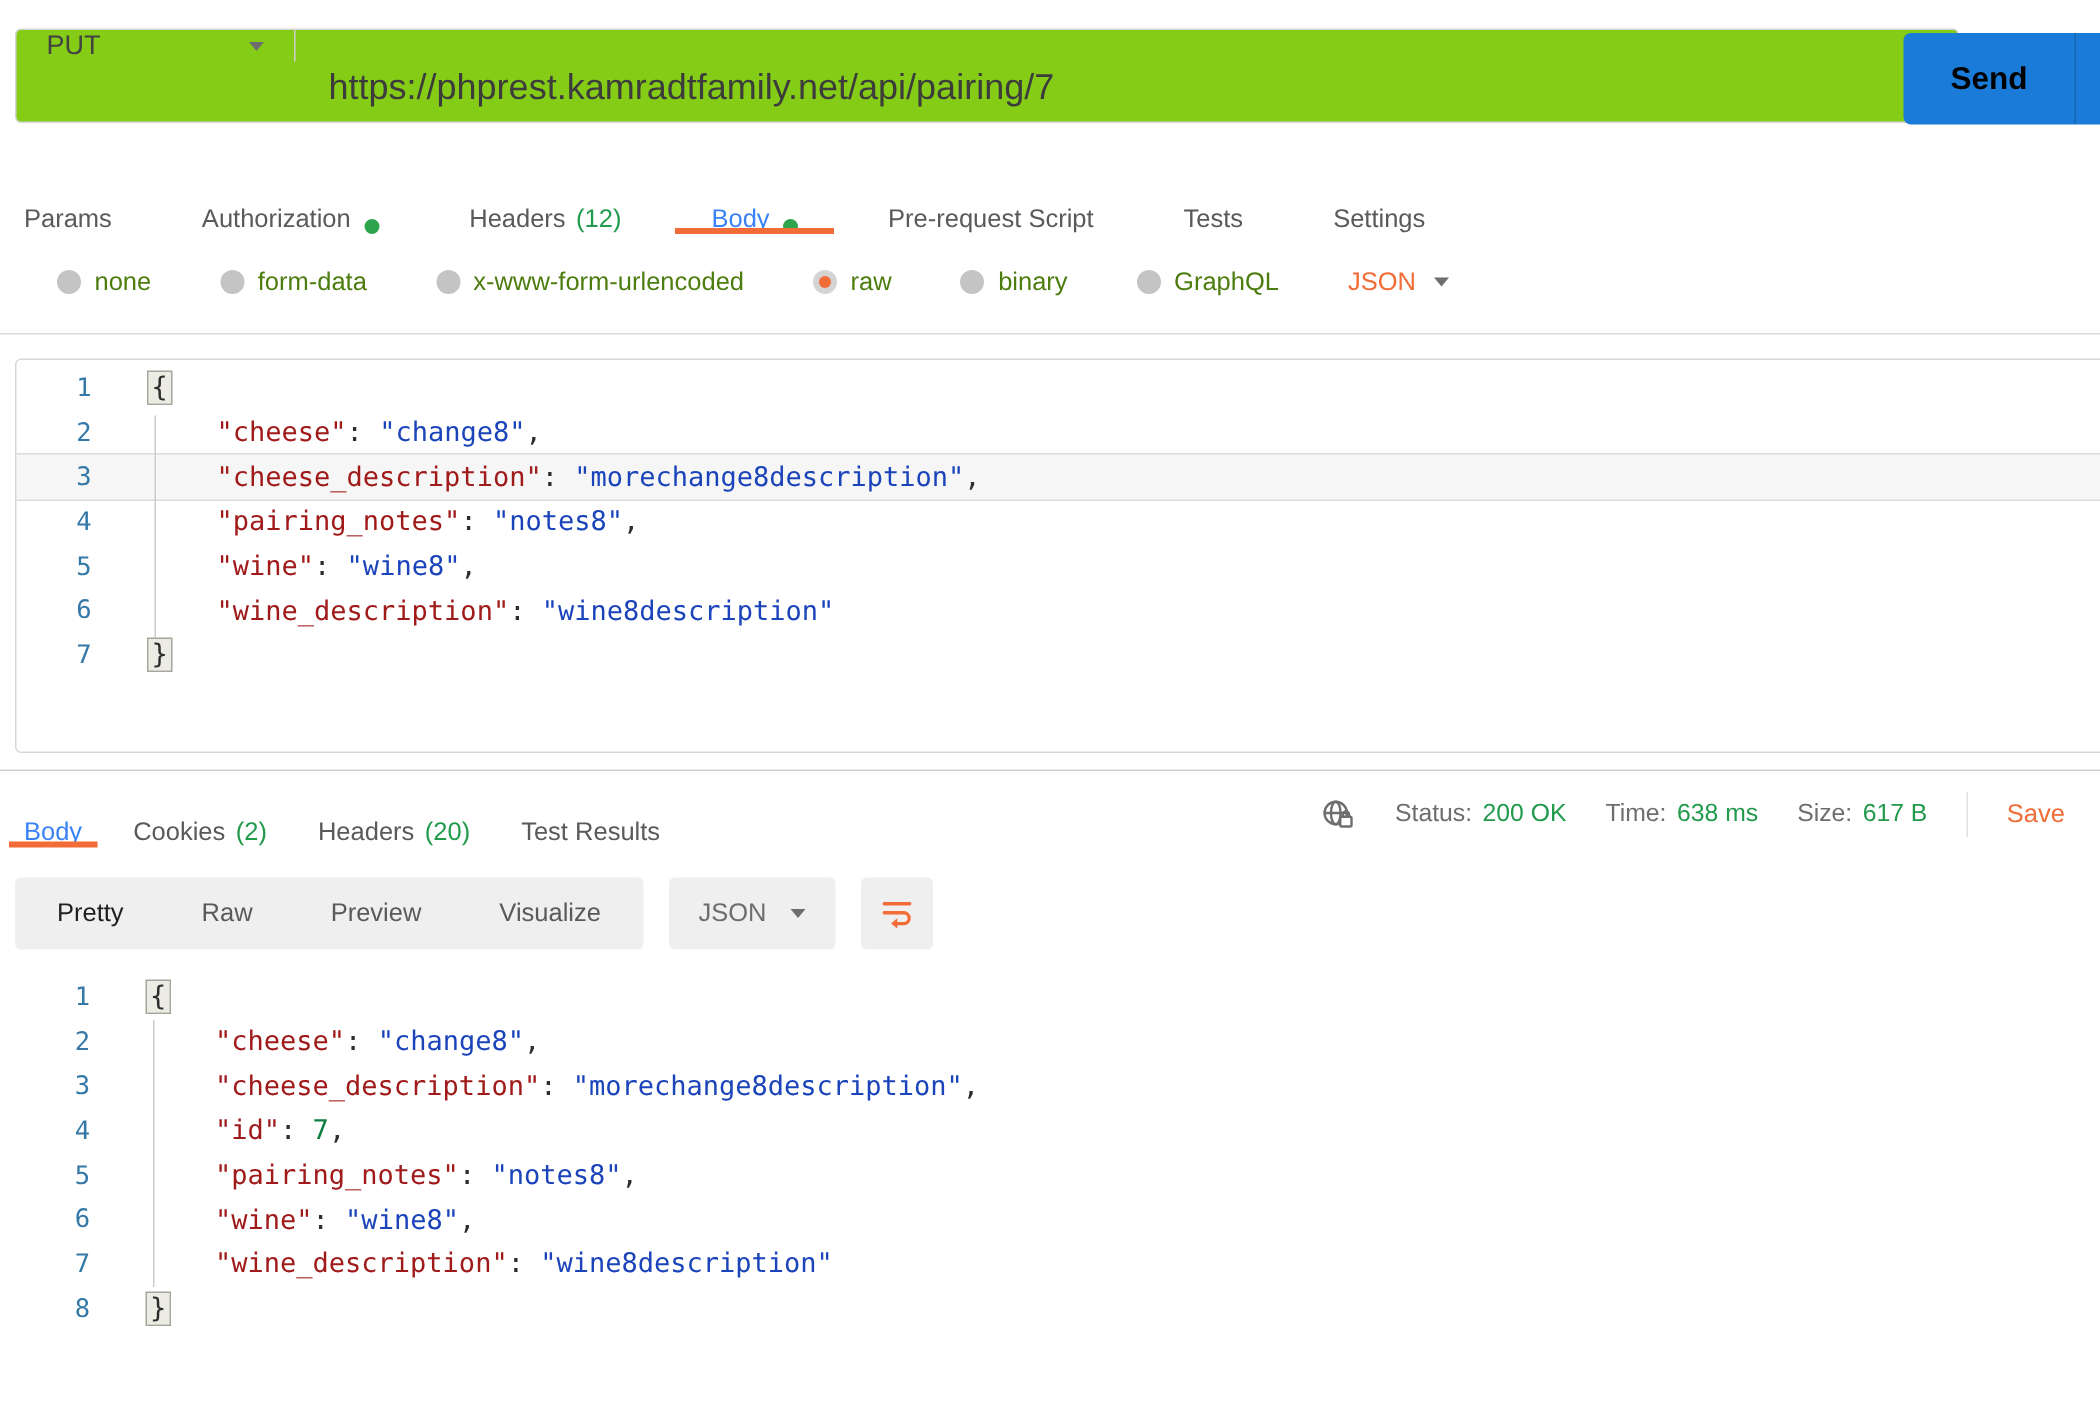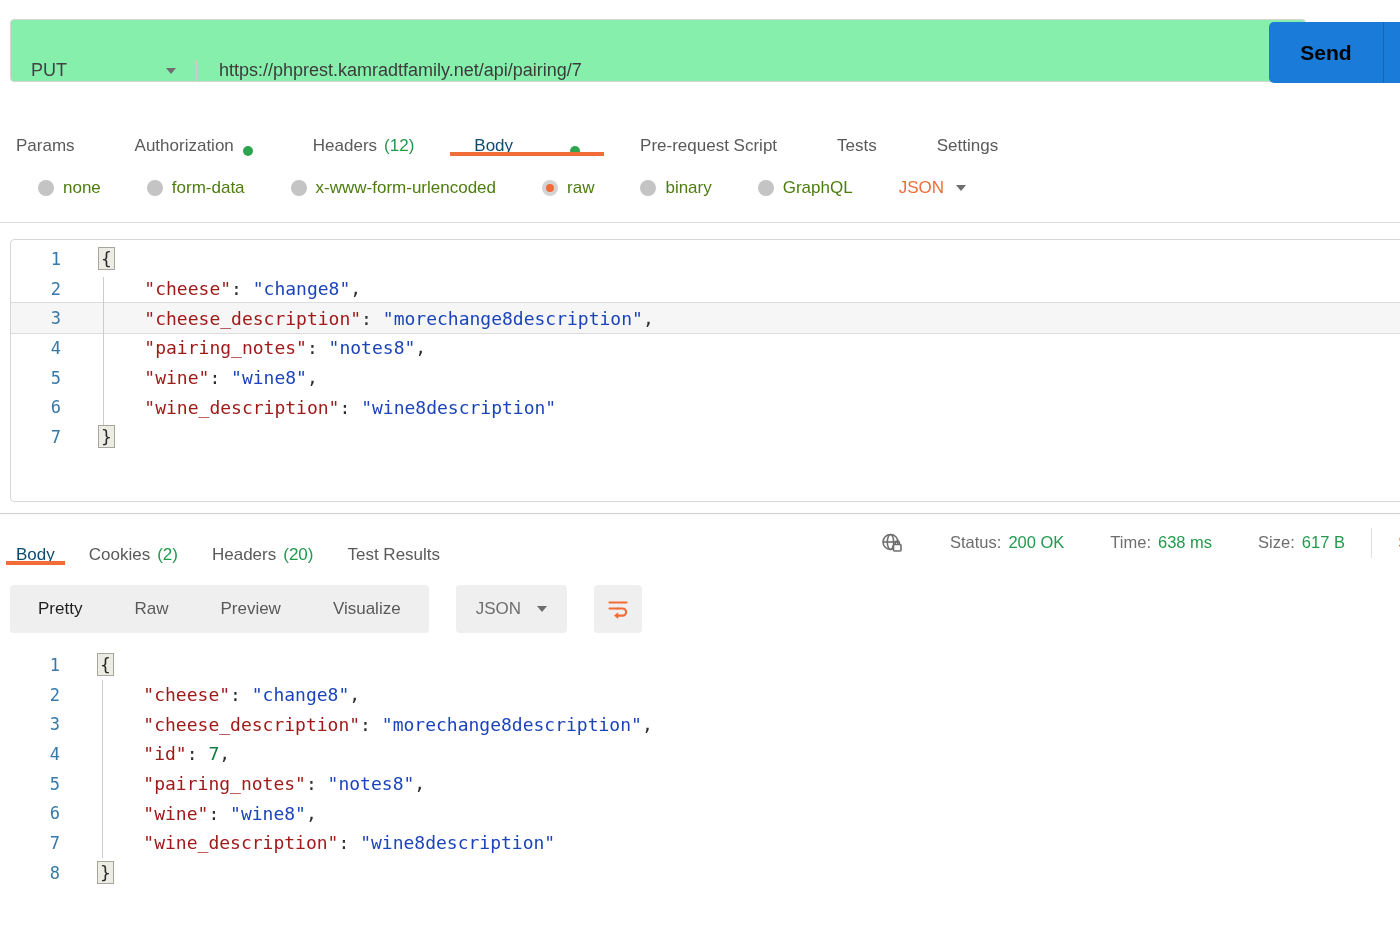--- a/index.html
+++ b/index.html
@@ -20,8 +20,8 @@
   
   .method-url-box{
     position:absolute;left:10px;top:19px;width:1296px;height:63px;
-    background:#86efac;border:1px solid #d5d5d5;border-radius:4px;
-    display:flex;align-items:flex-end;
+    background:#84cc16;border:1px solid #d5d5d5;border-radius:4px;
+    display:flex;align-items:flex-start;
   }
   .method-select{
     width:186px;border-right:1px solid #cfcfcf;display:flex;align-items:center;

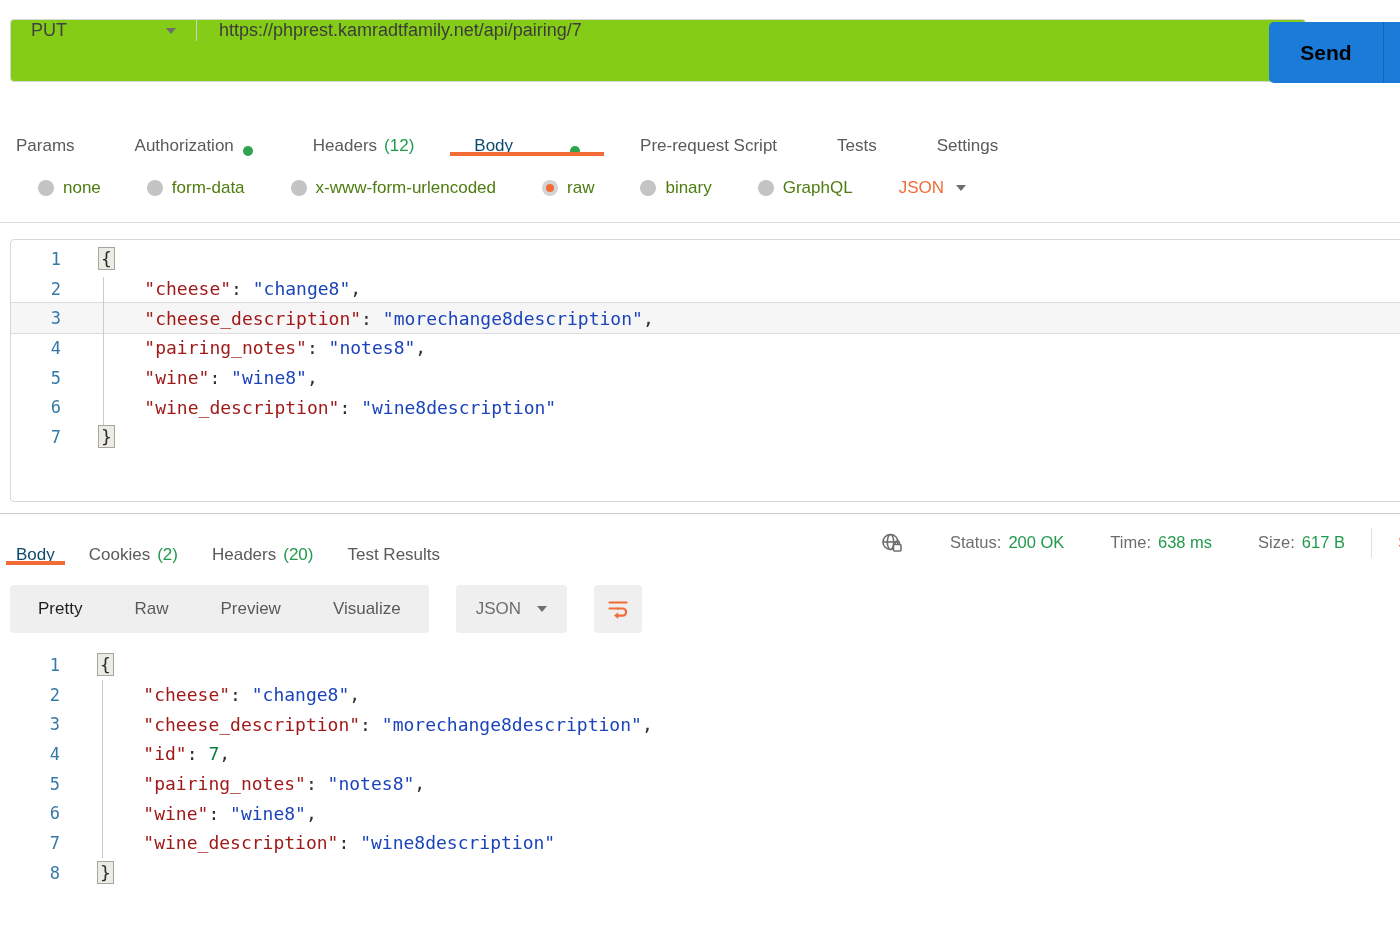--- a/index.html
+++ b/index.html
@@ -30,7 +30,7 @@
   .method-label{font-size:18px;color:#424242;}
   .url-input{
     flex:1;display:flex;align-items:center;padding-left:22px;
-    font-size:18px;color:#3c3c3c;white-space:nowrap;overflow:hidden;
+    font-size:24px;color:#3c3c3c;white-space:nowrap;overflow:hidden;margin-top:25px;
   }
   .caret{width:0;height:0;border-left:5px solid transparent;border-right:5px solid transparent;border-top:6px solid #6e6e6e;}
   .send-btn{

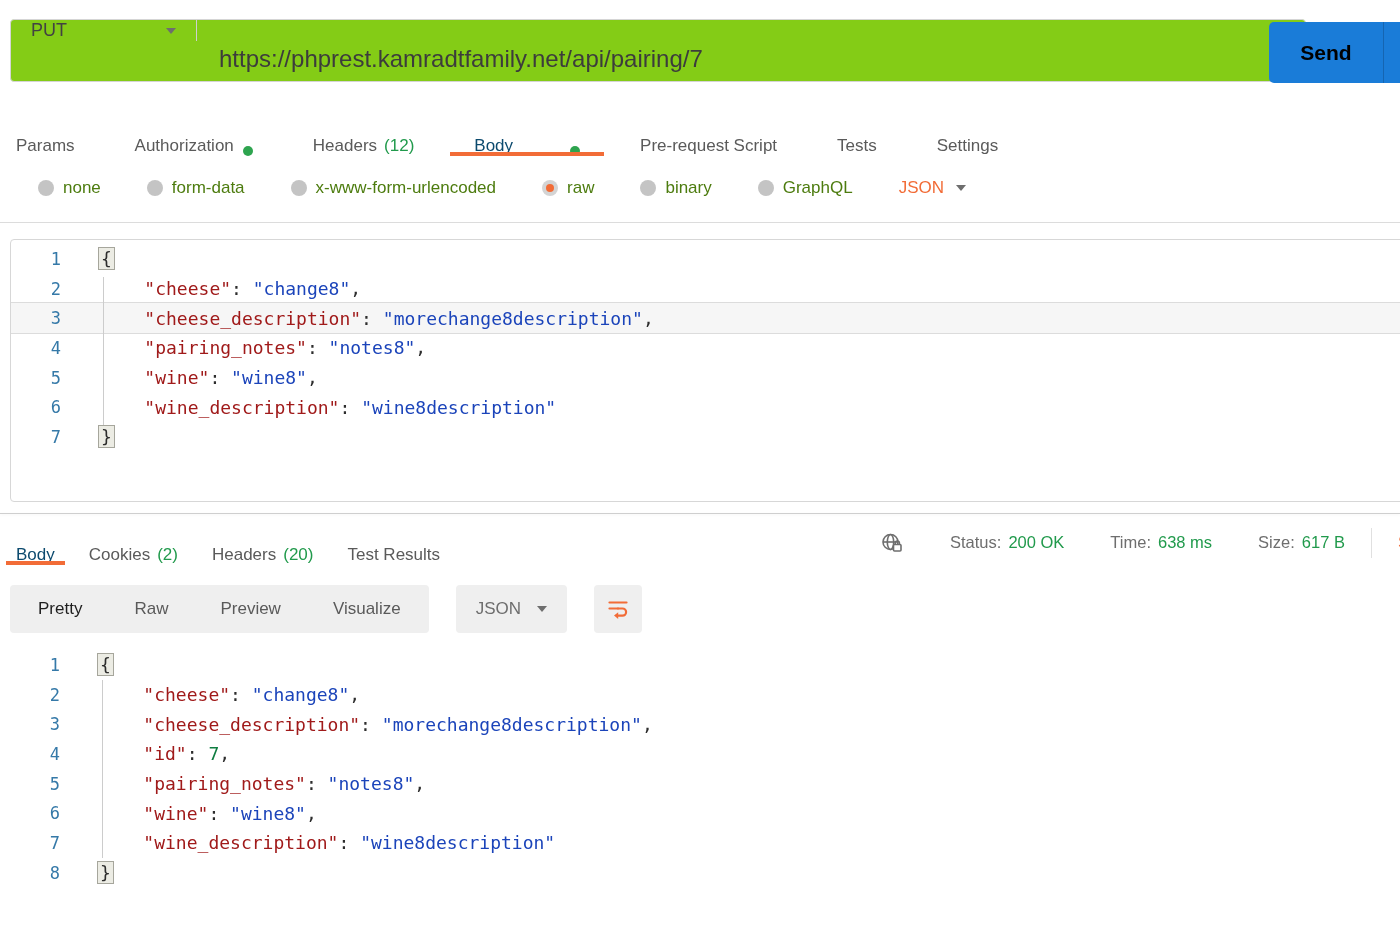--- a/index.html
+++ b/index.html
@@ -45,7 +45,7 @@
   .request-tabs{position:absolute;left:16px;top:108px;height:48px;display:flex;gap:12px;}
   .tab{position:relative;display:flex;align-items:flex-end;padding:0 24px;font-size:17px;color:#5a5a5a;cursor:pointer;}
   .request-tabs .tab:first-child{padding-left:0;}
-  .tab.active{color:#0c4a6e;gap:48px;}
+  .tab.active{color:#3b82f6;}
   .tab.active::after{content:"";position:absolute;left:0;right:0;bottom:0;height:4px;background:var(--accent);}
   .request-tabs .tab:first-child.active::after{left:-16px;}
   .tab-count{color:var(--green);margin-left:7px;}

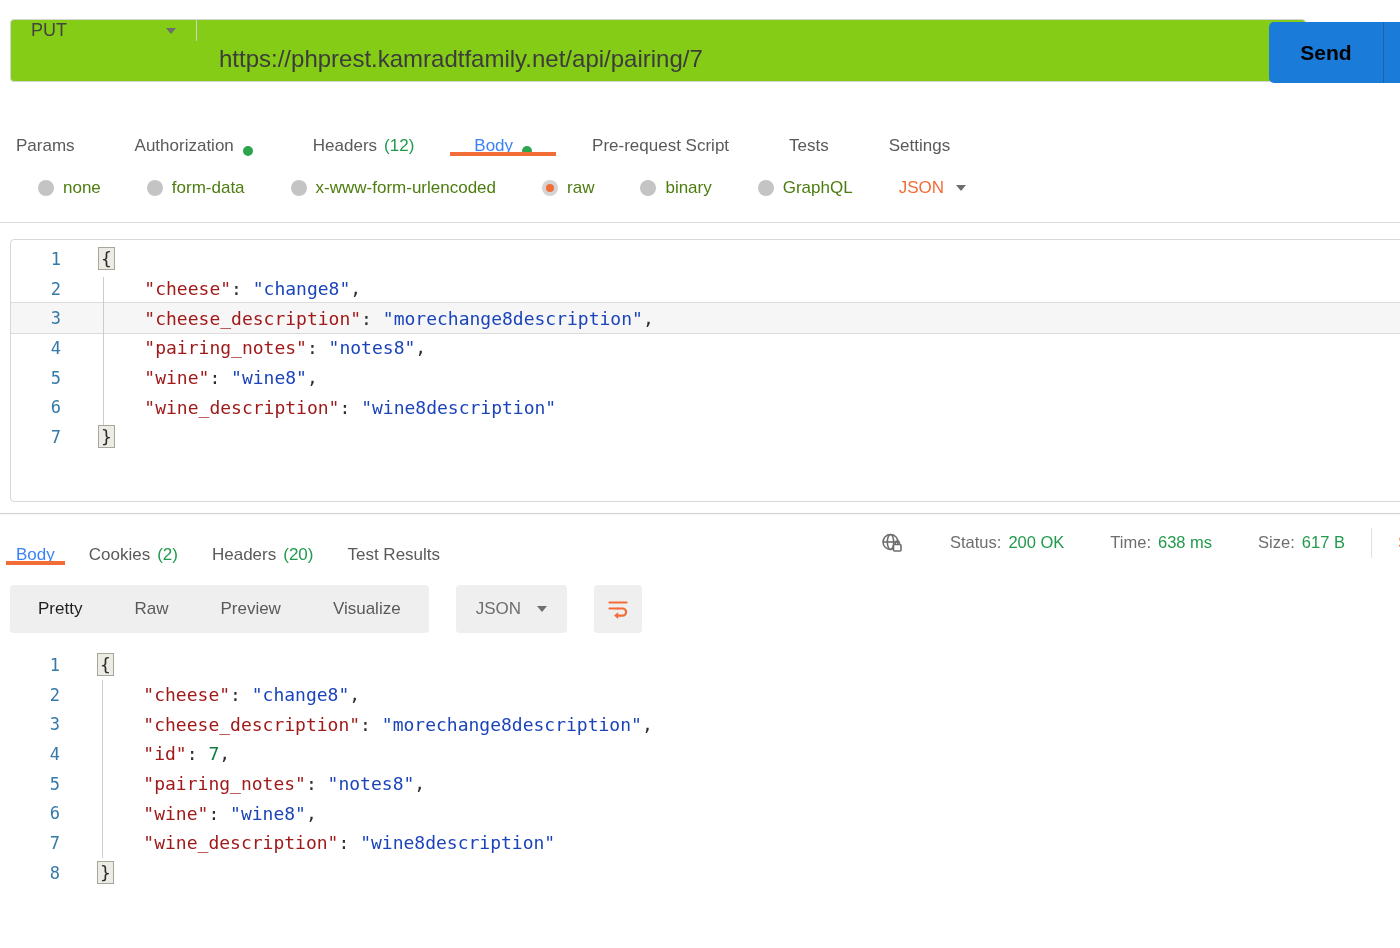--- a/index.html
+++ b/index.html
@@ -81,7 +81,7 @@
   .response-tabs .tab{padding:0 10px;}
   .response-meta{position:absolute;left:880px;top:520px;height:45px;display:flex;align-items:center;gap:26px;white-space:nowrap;}
   .meta-pair{display:flex;align-items:center;gap:7px;font-size:16.5px;}
-  .meta-label{color:#6e6e6e;margin-left:20px;}
+  .meta-label{color:#6e6e6e;}
   .meta-value{color:var(--green);}
   .meta-sep{width:1px;height:30px;background:#e0e0e0;}
   .save-link{color:var(--accent);font-size:17px;cursor:pointer;}

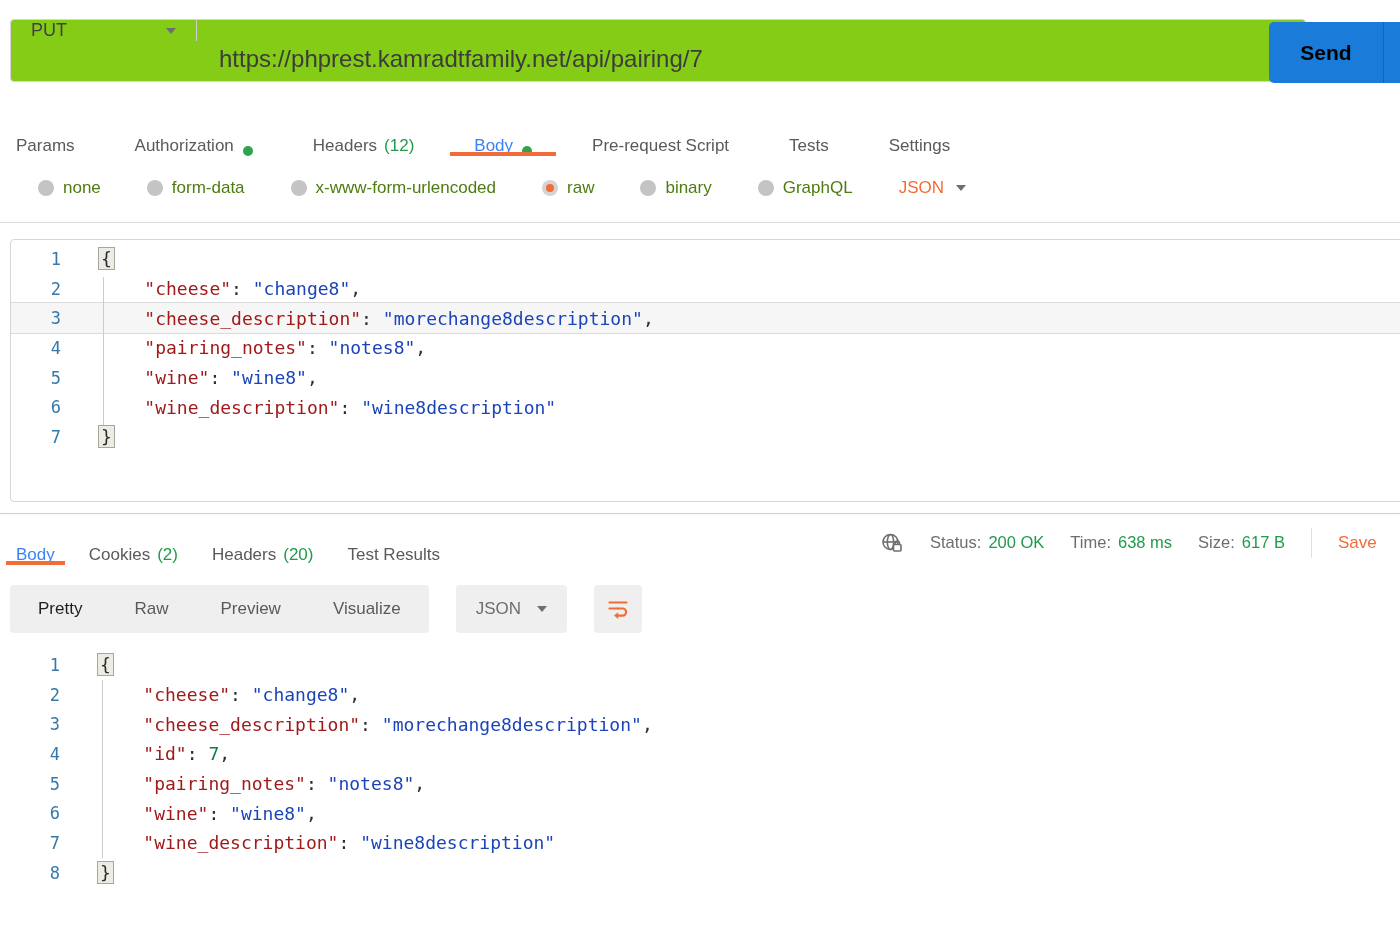--- a/index.html
+++ b/index.html
@@ -86,7 +86,7 @@
   .meta-sep{width:1px;height:30px;background:#e0e0e0;}
   .save-link{color:var(--accent);font-size:17px;cursor:pointer;}
   
-  .response-toolbar{position:absolute;left:10px;top:585px;height:48px;display:flex;gap:27px;}
+  .response-toolbar{position:absolute;left:10px;top:585px;height:48px;display:flex;gap:17px;}
   .views-group{display:flex;align-items:stretch;background:#efefef;border-radius:4px;padding:0 2px;}
   .view{display:flex;align-items:center;padding:0 26px;font-size:17px;color:#5a5a5a;cursor:pointer;}
   .view.active{color:#1f1f1f;}

